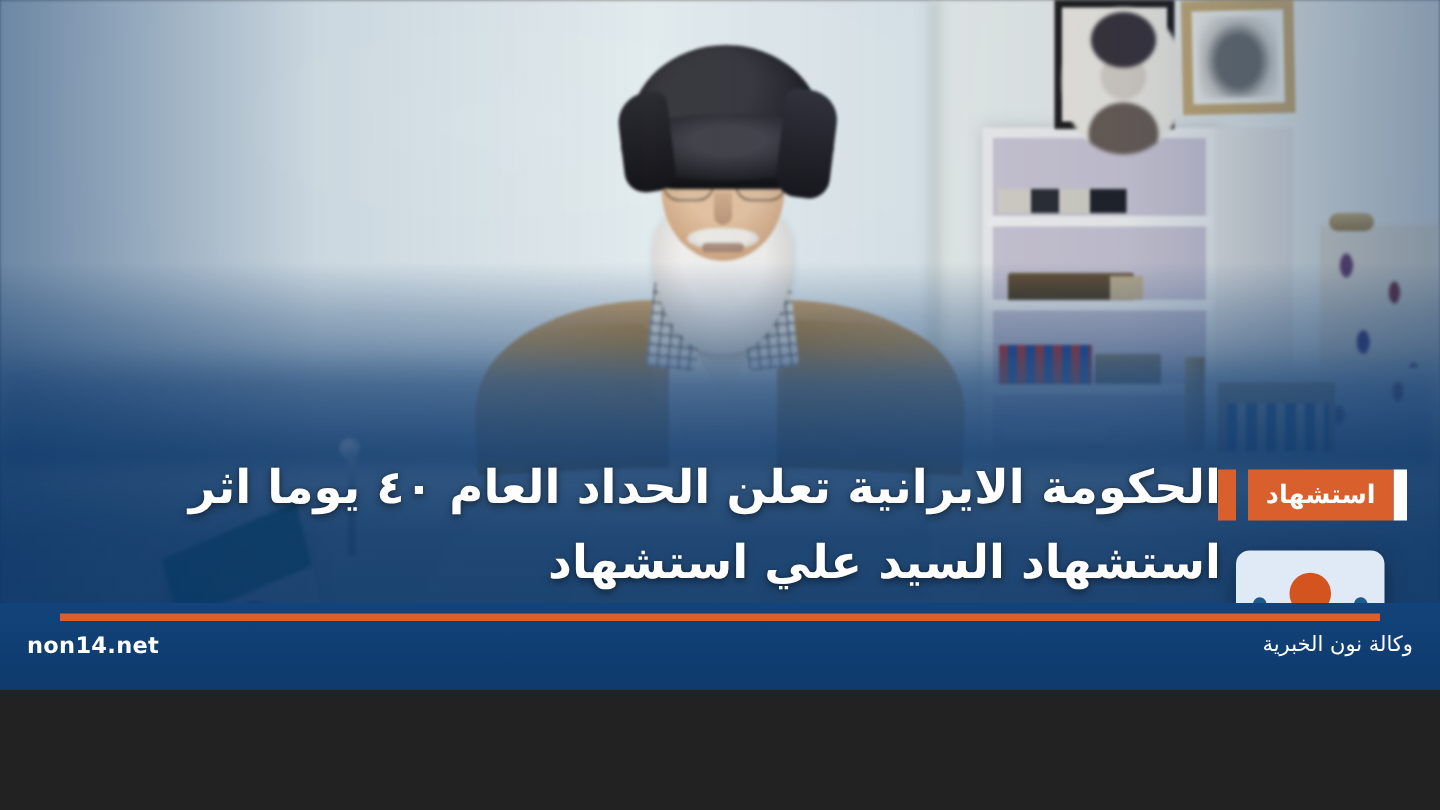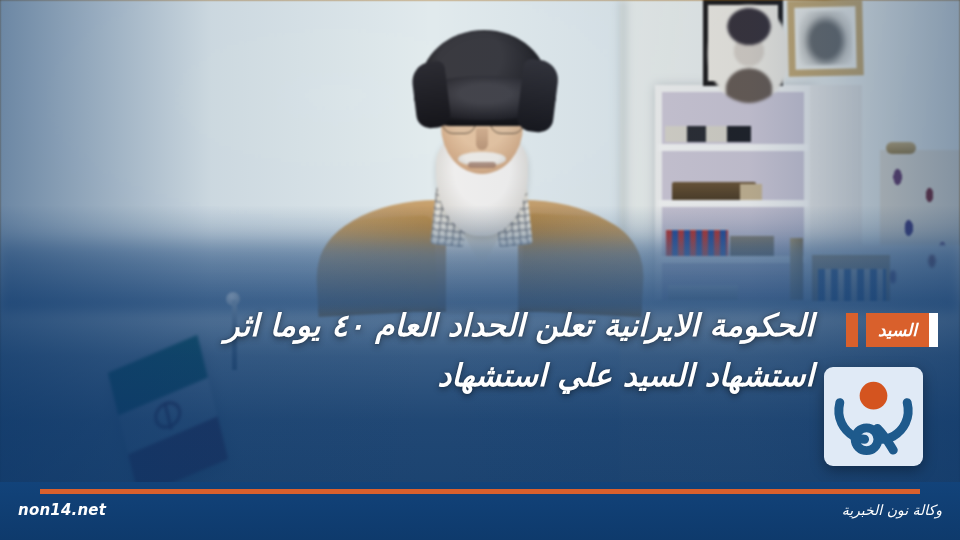--- a/index.html
+++ b/index.html
@@ -11,12 +11,11 @@
   #stage {
     position: relative;
     width: 960px;
-    height: 540px;
+    height: 460px;
     overflow: hidden;
     font-family: "DejaVu Sans", "Liberation Sans", sans-serif;
-    background: #a16207;
+    background: #737373;
     user-select: none;
-    font-style: italic;
   }
 
   

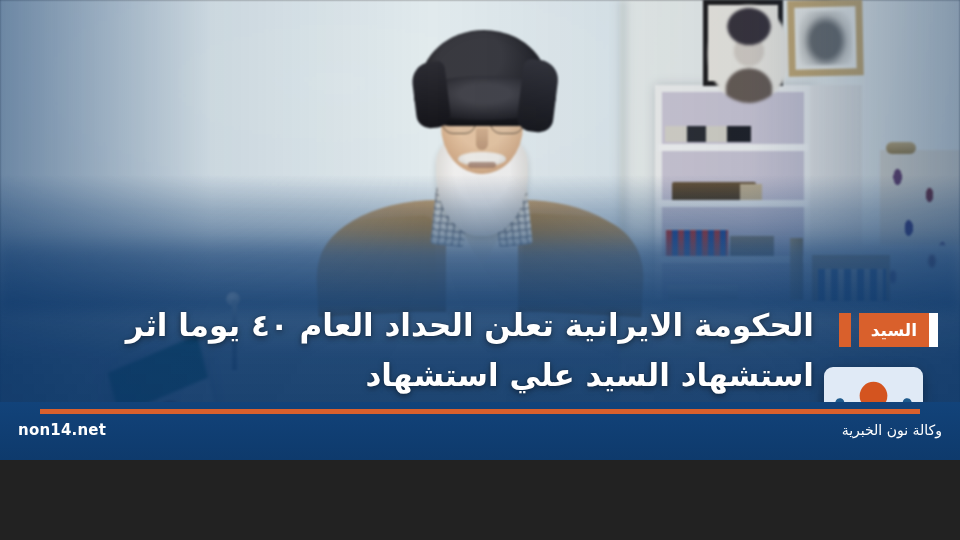--- a/index.html
+++ b/index.html
@@ -521,7 +521,7 @@
 
   <div class="badge-wrap">
     <div class="badge-bar-white"></div>
-    <div class="badge-main">السيد</div>
+    <div class="badge-main">استشهاد</div>
     <div class="badge-gap"></div>
     <div class="badge-tab"></div>
   </div>

